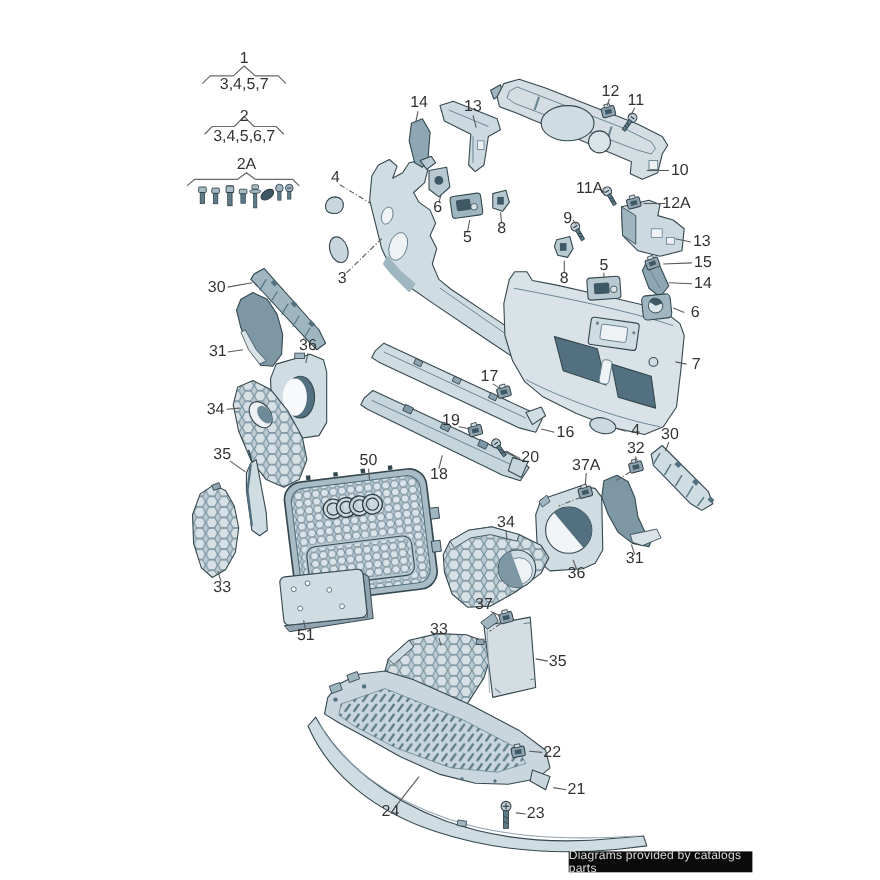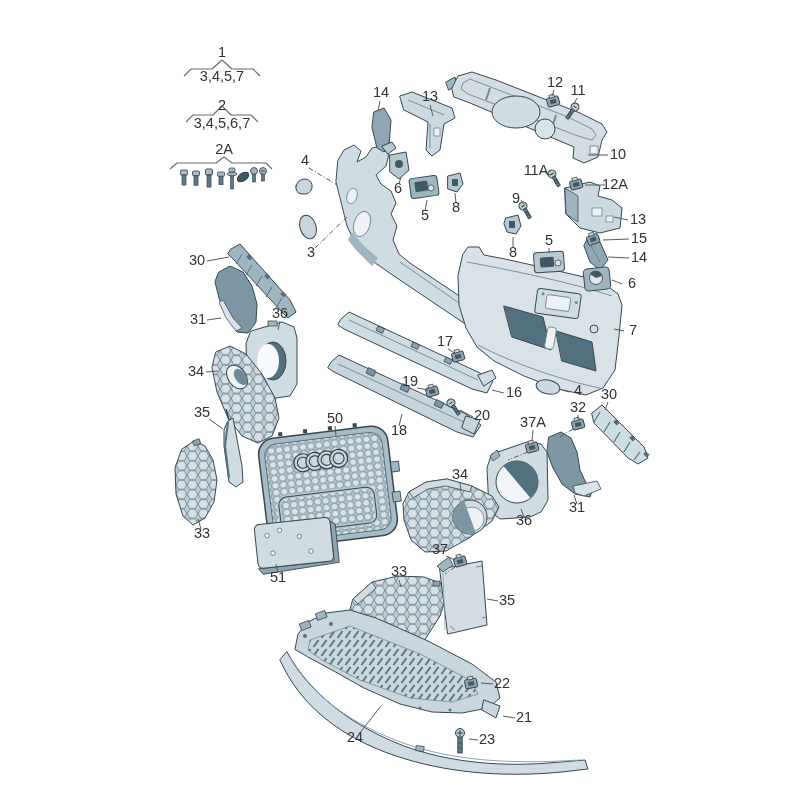--- a/index.html
+++ b/index.html
@@ -471,6 +471,7 @@
   </g>
 </svg>
 
+<div class="badge" style="background:#0b0b0b;color:#d9d9d9">Diagrams provided by catalogs parts</div>
 </div>
 
 </body></html>

